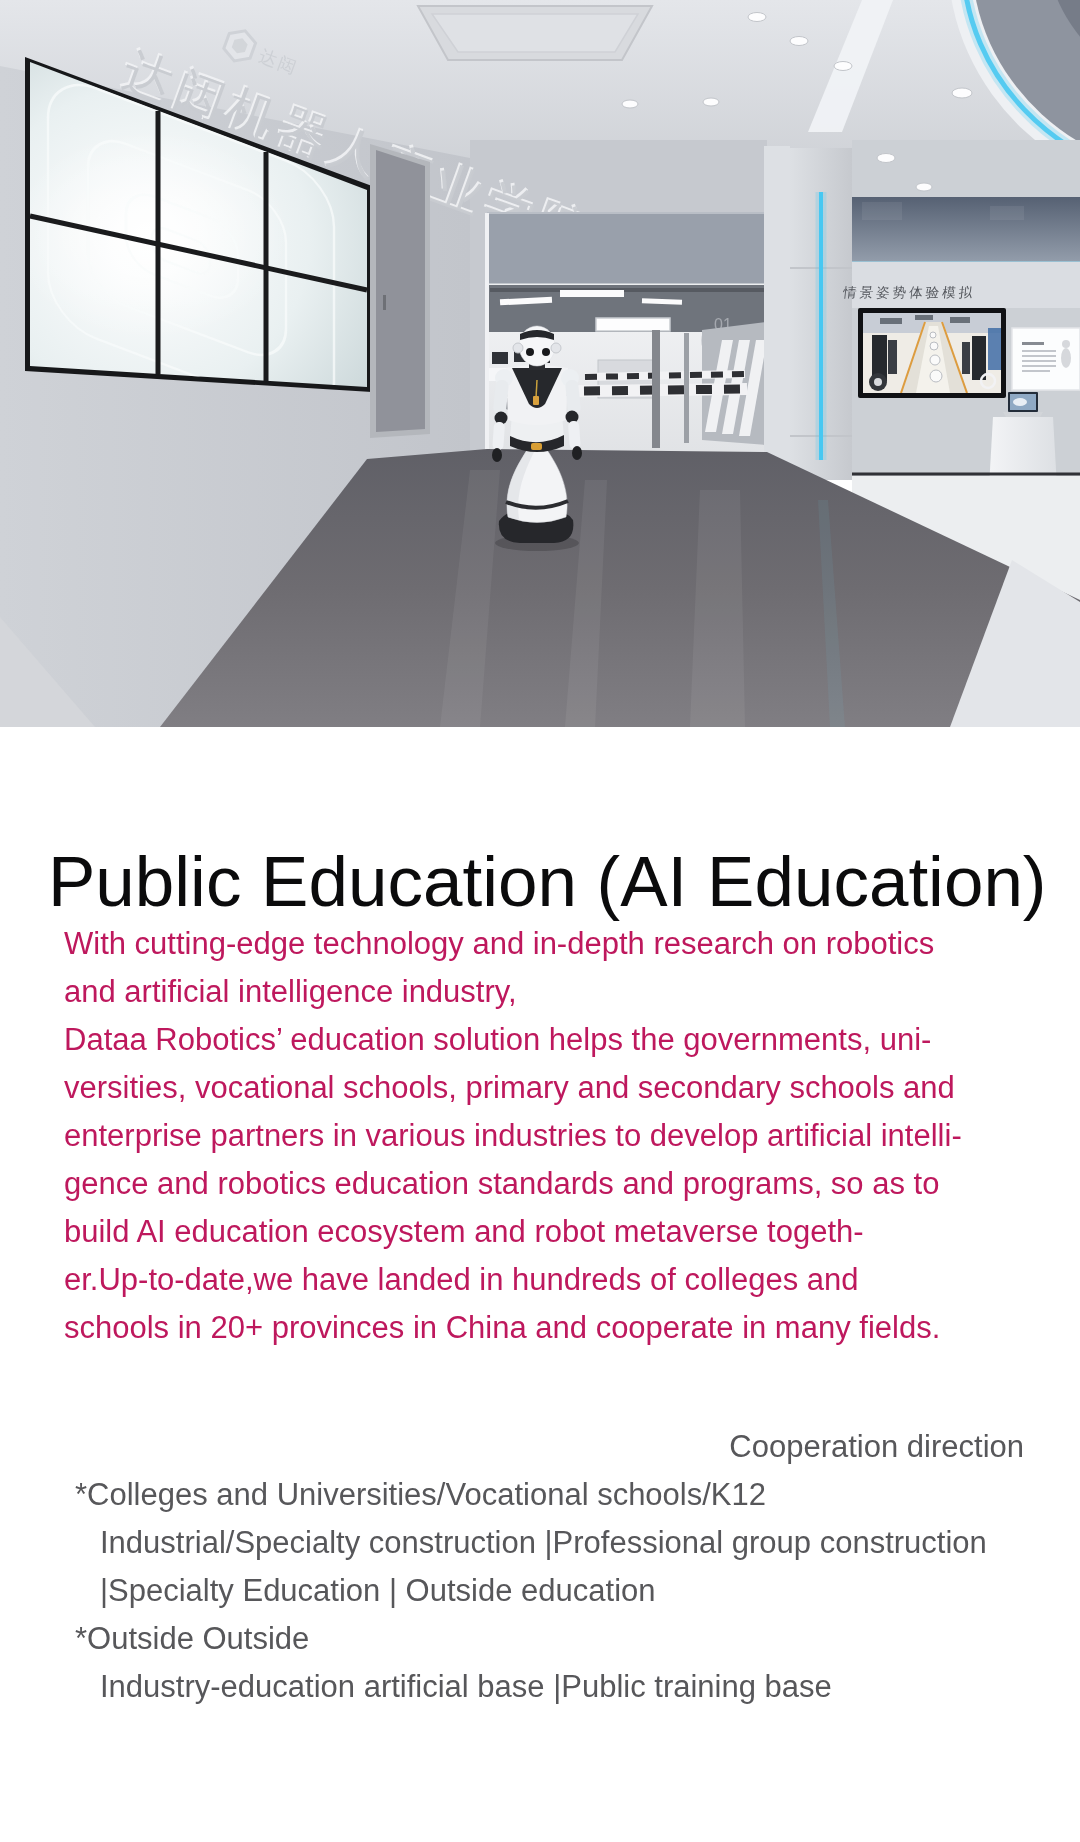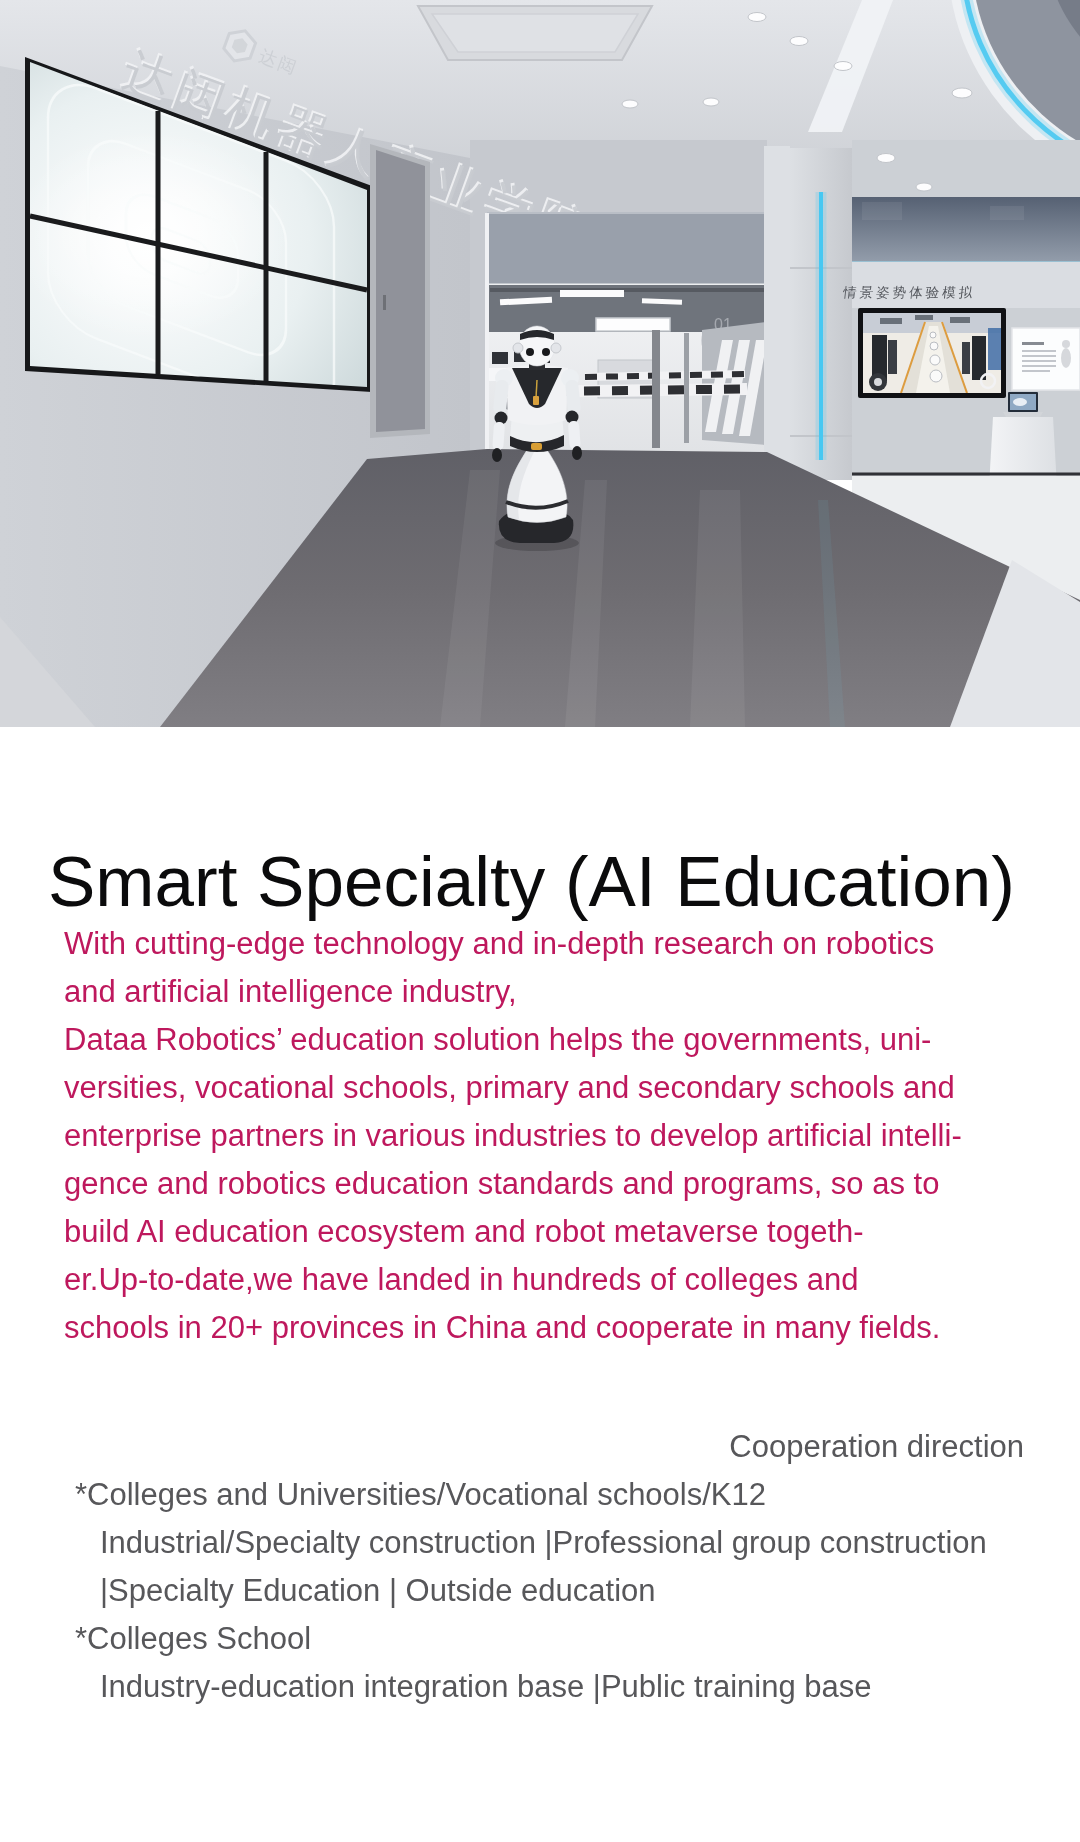--- a/index.html
+++ b/index.html
@@ -320,7 +320,7 @@
     </svg>
   </div>
 
-  <h1 class="article-title">Smart Specialty (AI Education)</h1>
+  <h1 class="article-title">Public Education (AI Education)</h1>
 
   <div class="article-body">With cutting-edge technology and in-depth research on robotics
 and artificial intelligence industry,

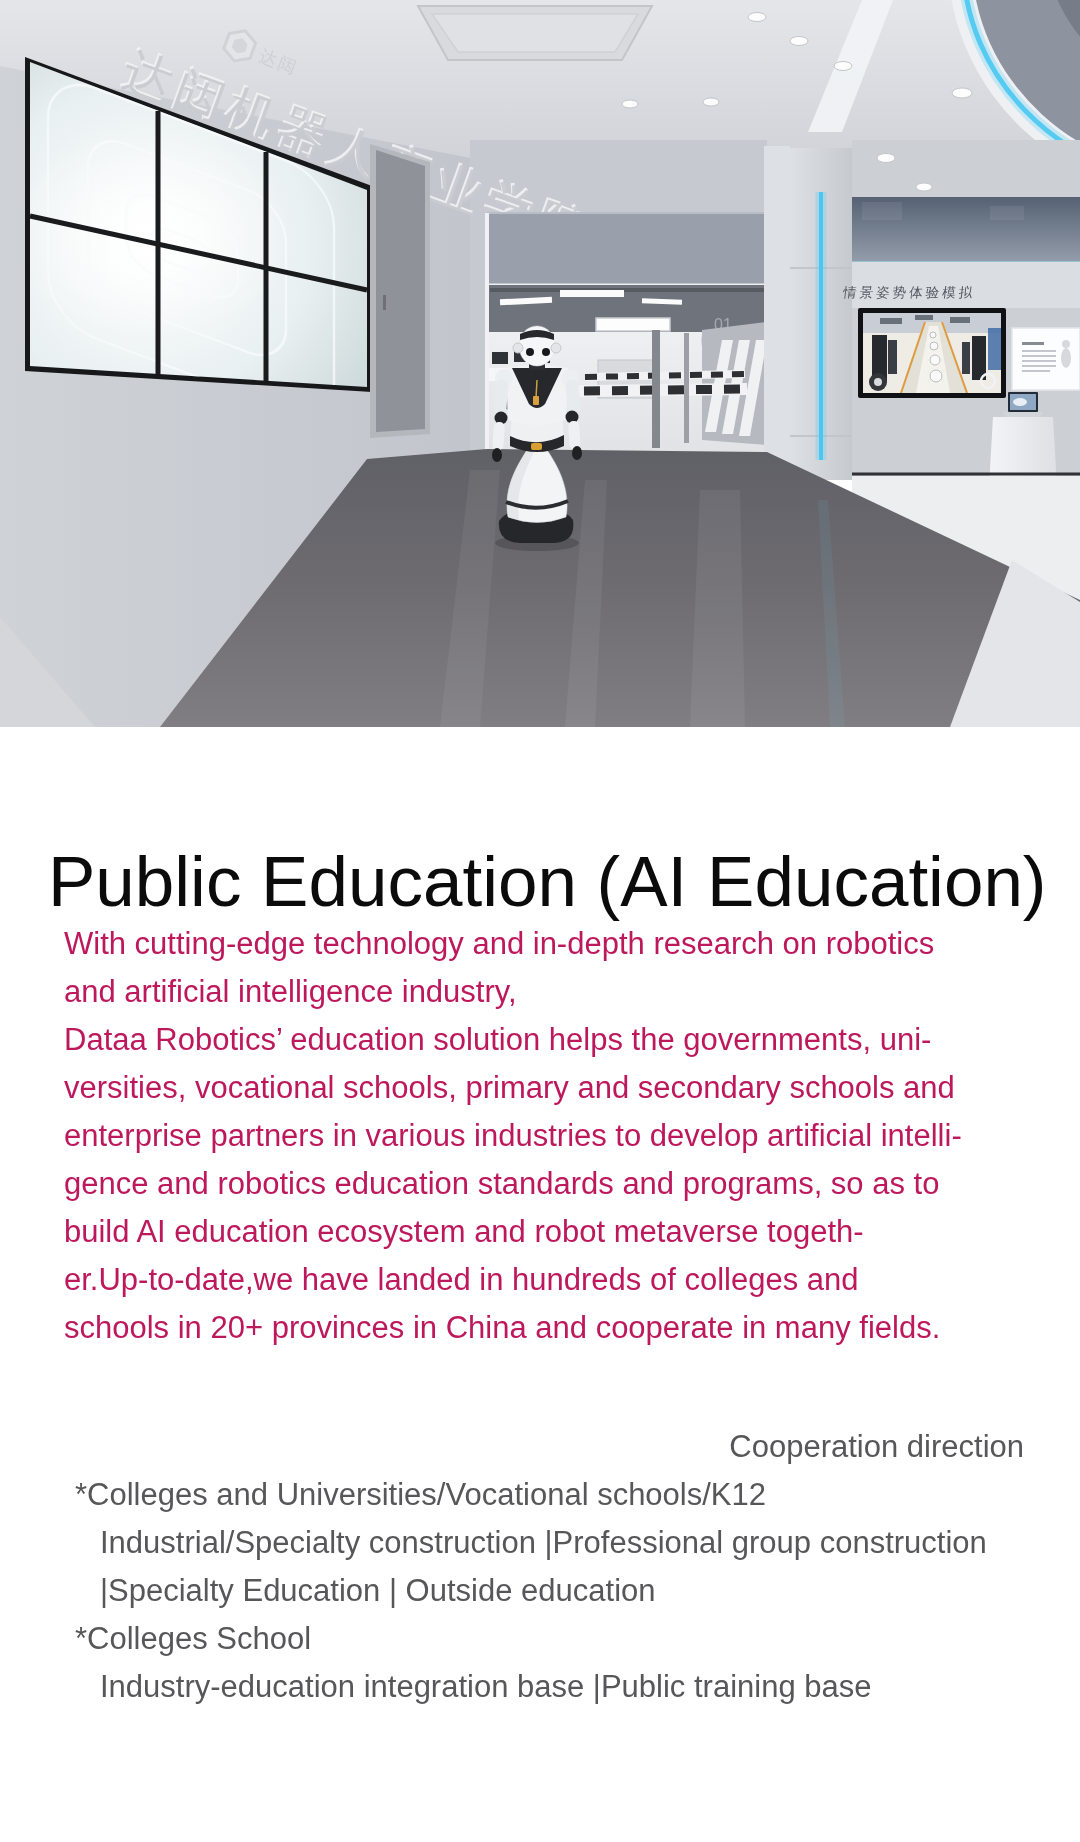--- a/index.html
+++ b/index.html
@@ -337,7 +337,7 @@
     <div class="ln ind-star">*Colleges and Universities/Vocational schools/K12</div>
     <div class="ln ind-sub">Industrial/Specialty construction |Professional group construction</div>
     <div class="ln ind-sub">|Specialty Education | Outside education</div>
-    <div class="ln ind-star">*Colleges School</div>
+    <div class="ln ind-star">*Outside Outside</div>
     <div class="ln ind-sub">Industry-education integration base |Public training base</div>
   </div>
 

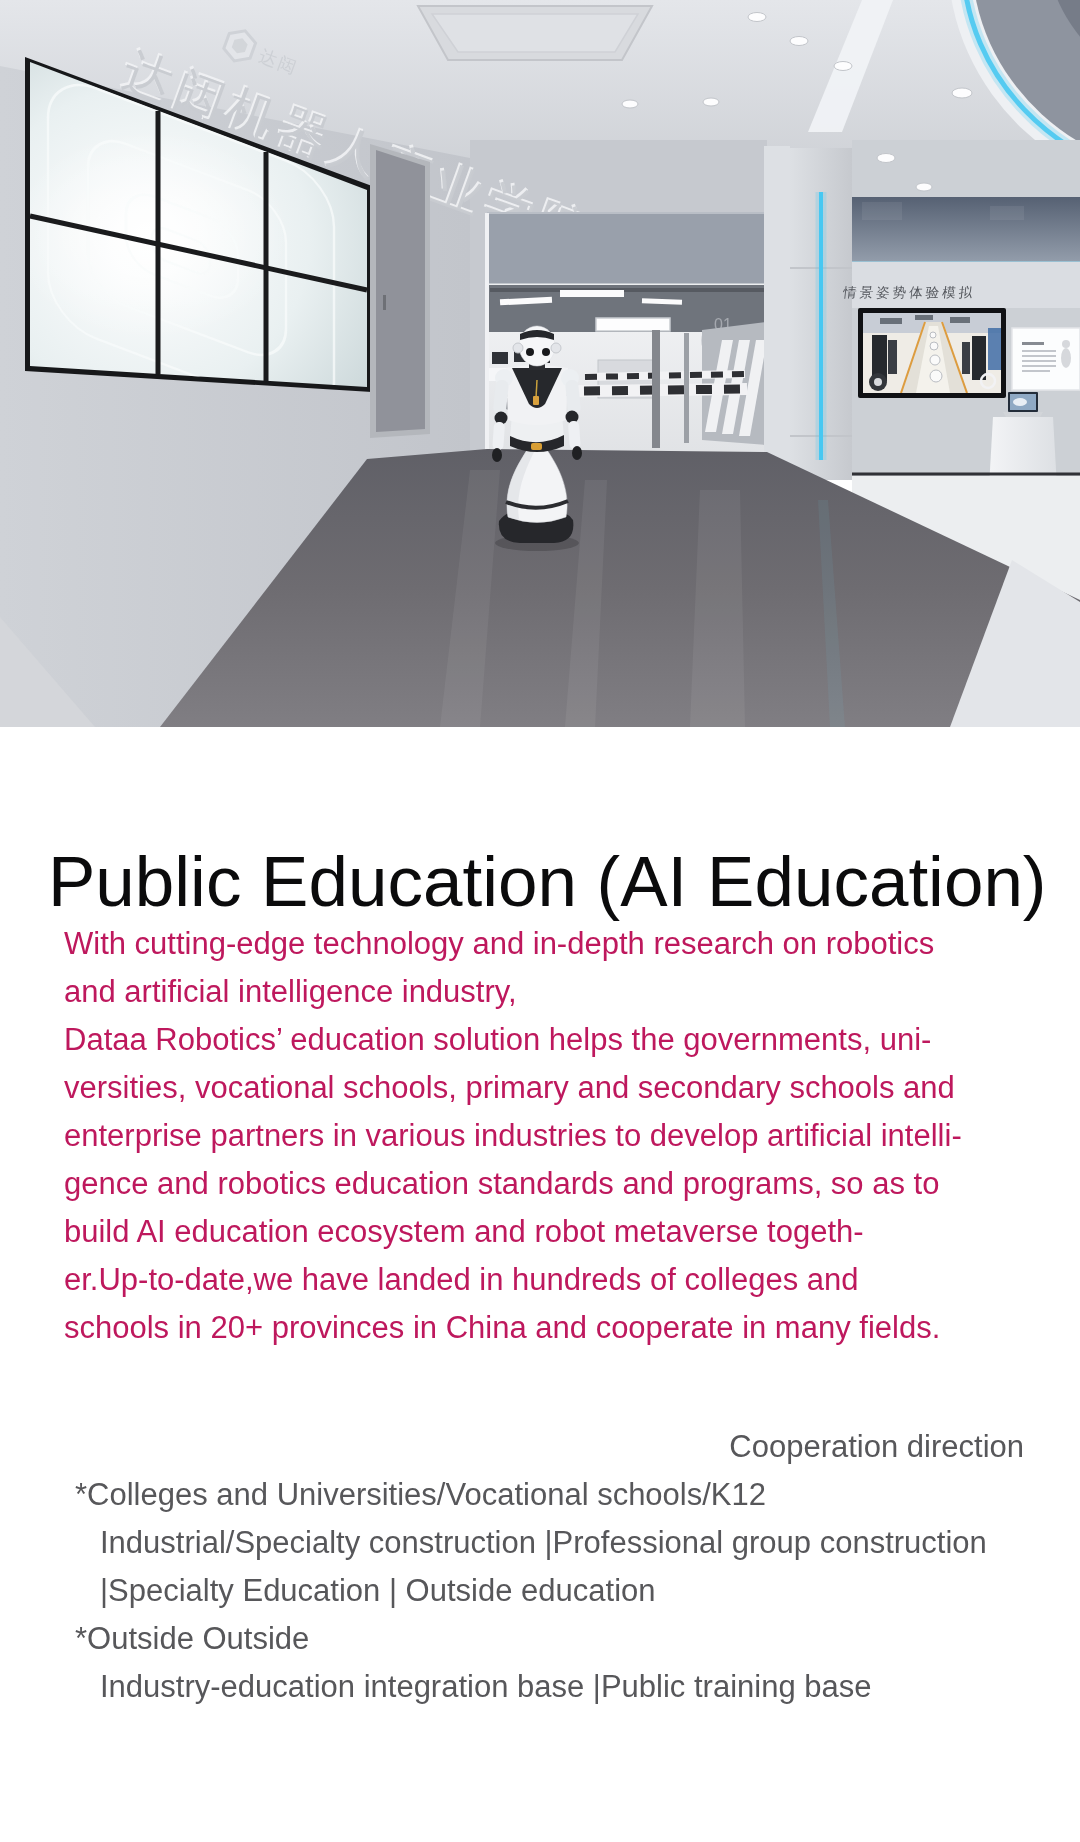--- a/index.html
+++ b/index.html
@@ -338,7 +338,7 @@
     <div class="ln ind-sub">Industrial/Specialty construction |Professional group construction</div>
     <div class="ln ind-sub">|Specialty Education | Outside education</div>
     <div class="ln ind-star">*Outside Outside</div>
-    <div class="ln ind-sub">Industry-education integration base |Public training base</div>
+    <div class="ln ind-sub">Industry-education artificial base |Public training base</div>
   </div>
 
 </div>

